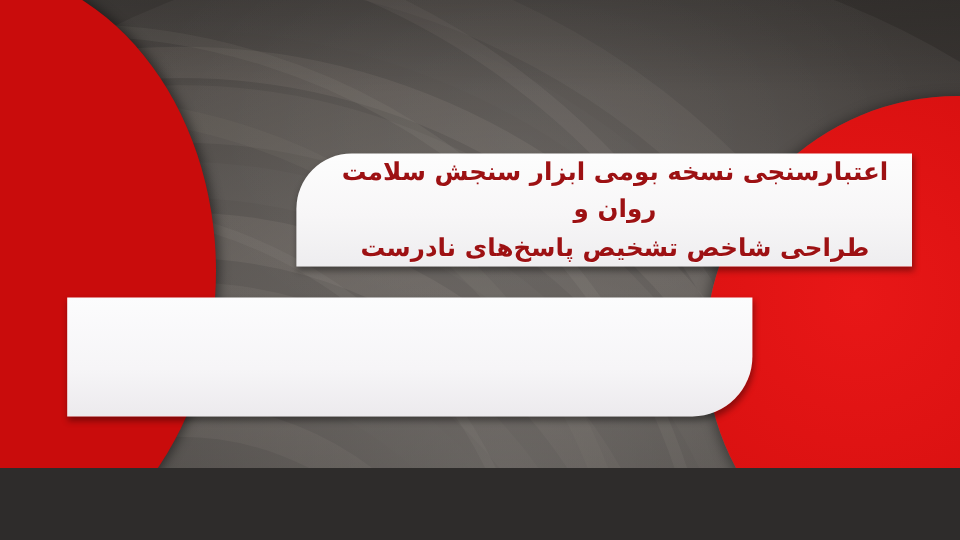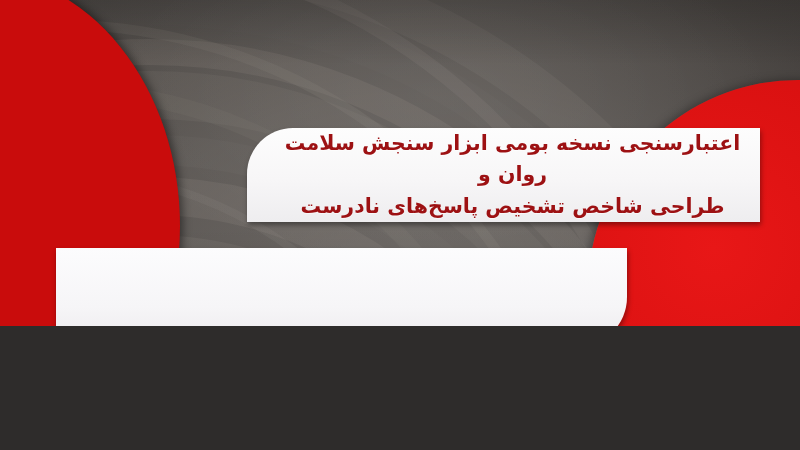--- a/index.html
+++ b/index.html
@@ -10,7 +10,7 @@
   .slide {
     position: relative;
     width: 800px;
-    height: 326px;
+    height: 390px;
     overflow: hidden;
     background: #e5e5e5;
     font-family: "DejaVu Sans", sans-serif;

